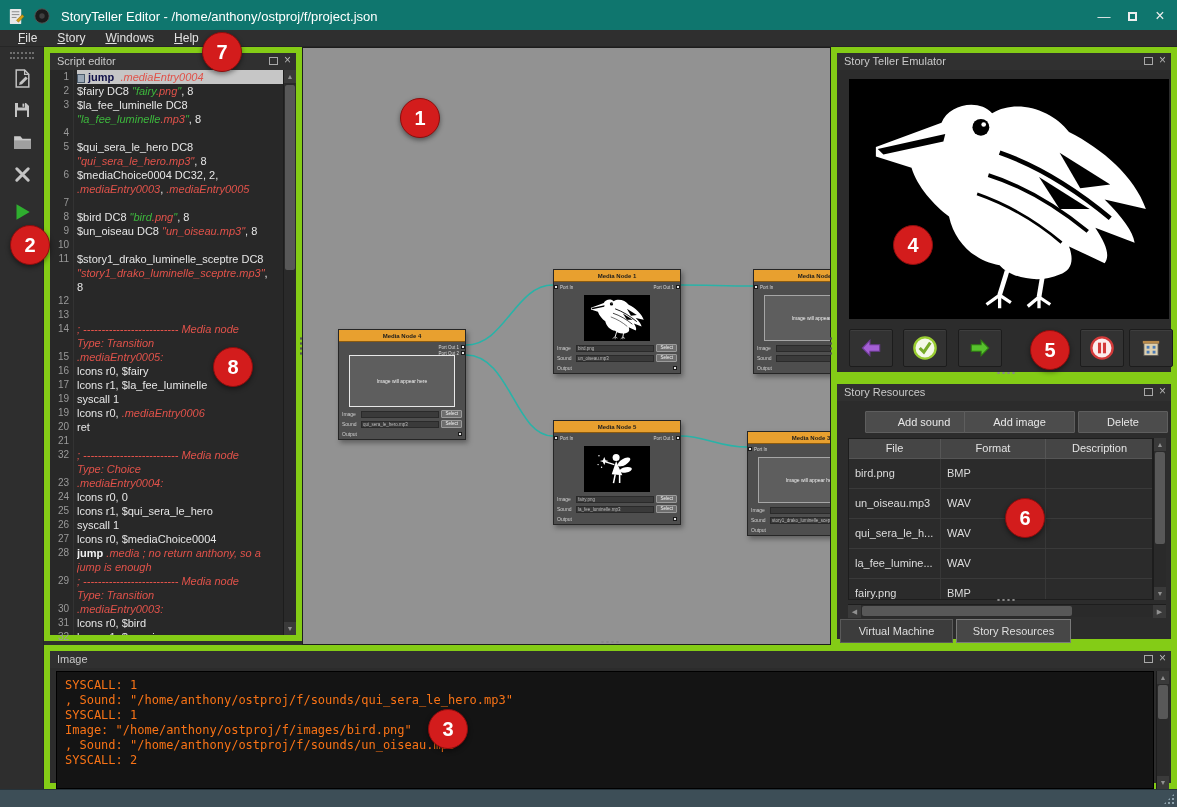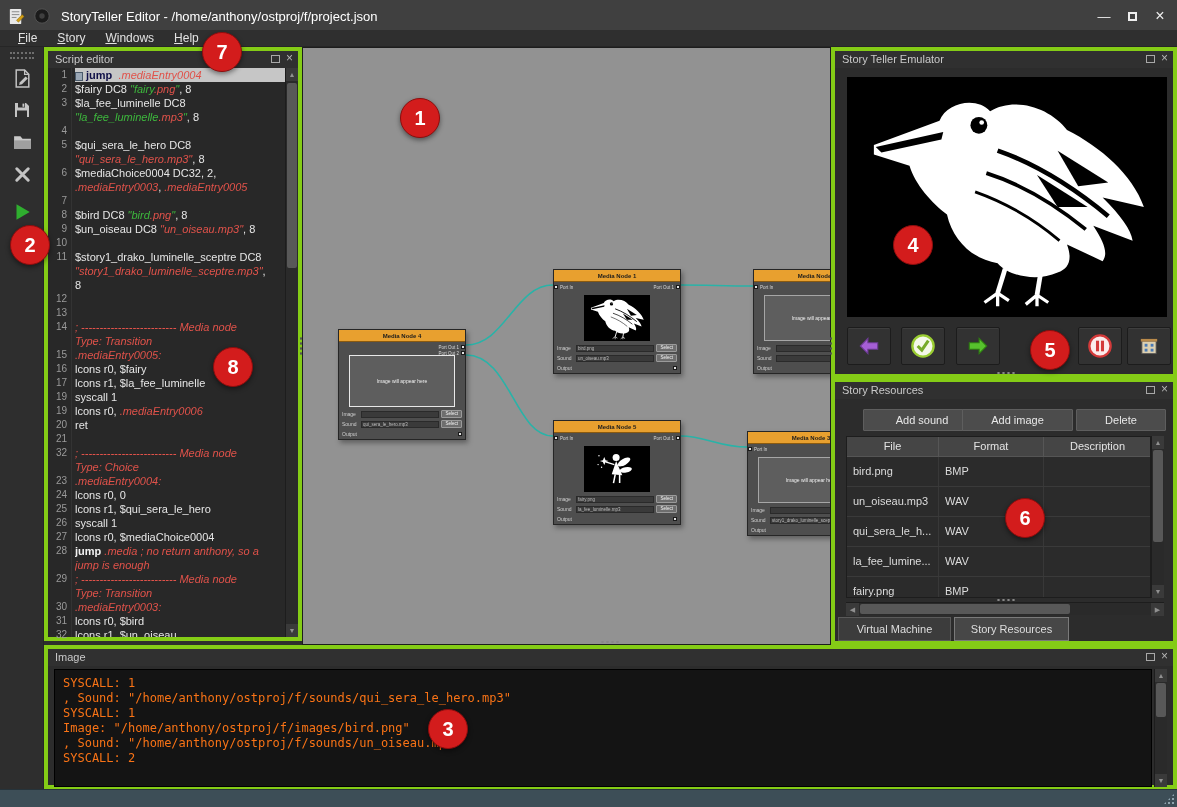--- a/index.html
+++ b/index.html
@@ -7,7 +7,7 @@
   body{position:relative;background:#2e2e2e;font-family:"Liberation Sans",sans-serif;color:#ddd}
 
   
-  .titlebar{position:absolute;left:0;top:0;width:1177px;height:30px;background:#404040;display:flex;align-items:center;padding:16px 4px;border-bottom:1px solid #26333a}
+  .titlebar{position:absolute;left:0;top:0;width:1177px;height:30px;background:#0f766e;display:flex;align-items:center;padding:16px 4px;border-bottom:1px solid #26333a}
   .titlebar .appicons{display:flex;gap:7px;align-items:center;margin-left:3px}
   .titlebar .ttl{color:#fff;font-size:13px;margin-left:10px;white-space:nowrap}
   .wincontrols{margin-left:auto;display:flex;gap:2px}

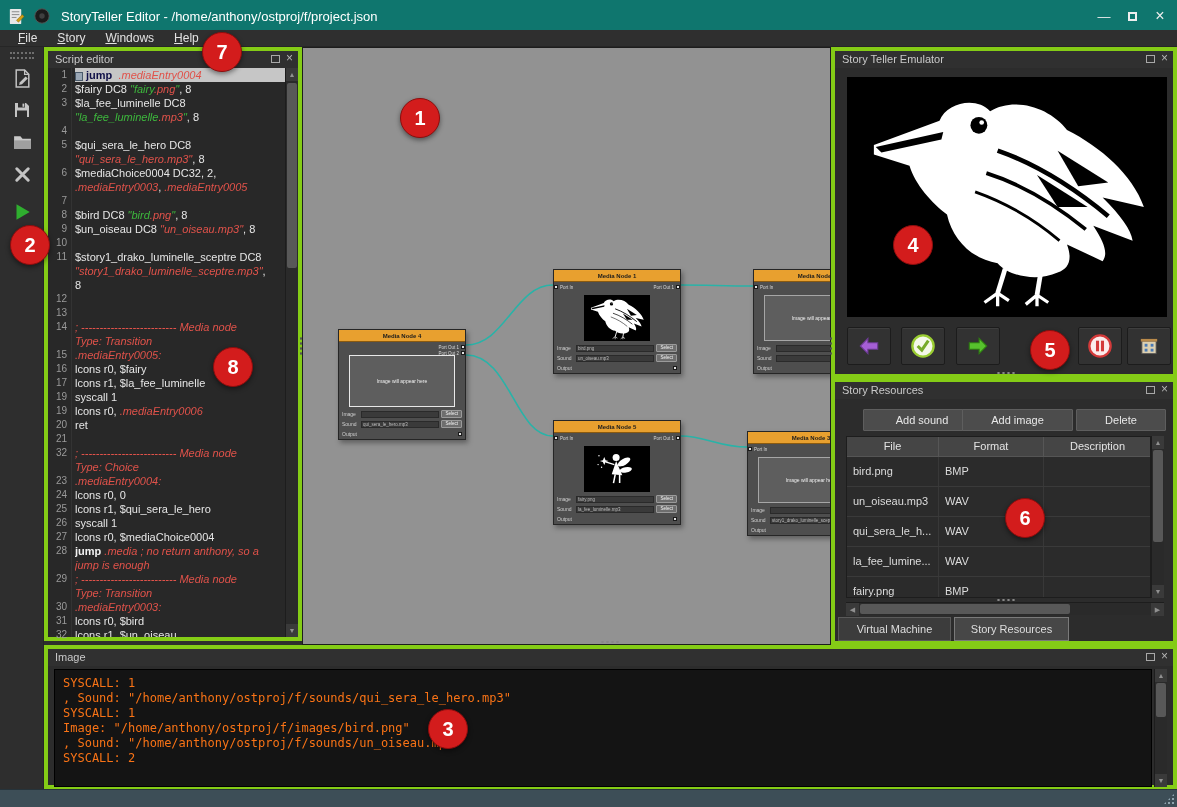--- a/index.html
+++ b/index.html
@@ -25,7 +25,7 @@
   .tbtn{position:absolute;left:4px;width:36px;height:30px;display:flex;align-items:center;justify-content:center}
 
   
-  .panel{position:absolute;background:#2c2c2c;border:4px solid #84cc16}
+  .panel{position:absolute;background:#2c2c2c;border:6px solid #84cc16}
   .phead{position:absolute;left:0;top:0;right:0;height:17px;background:#303030}
   .ptitle{position:absolute;left:7px;top:2px;font-size:11px;color:#c9c9c9}
   .pico{position:absolute;right:5px;top:3px;display:flex;gap:6px;align-items:center}

